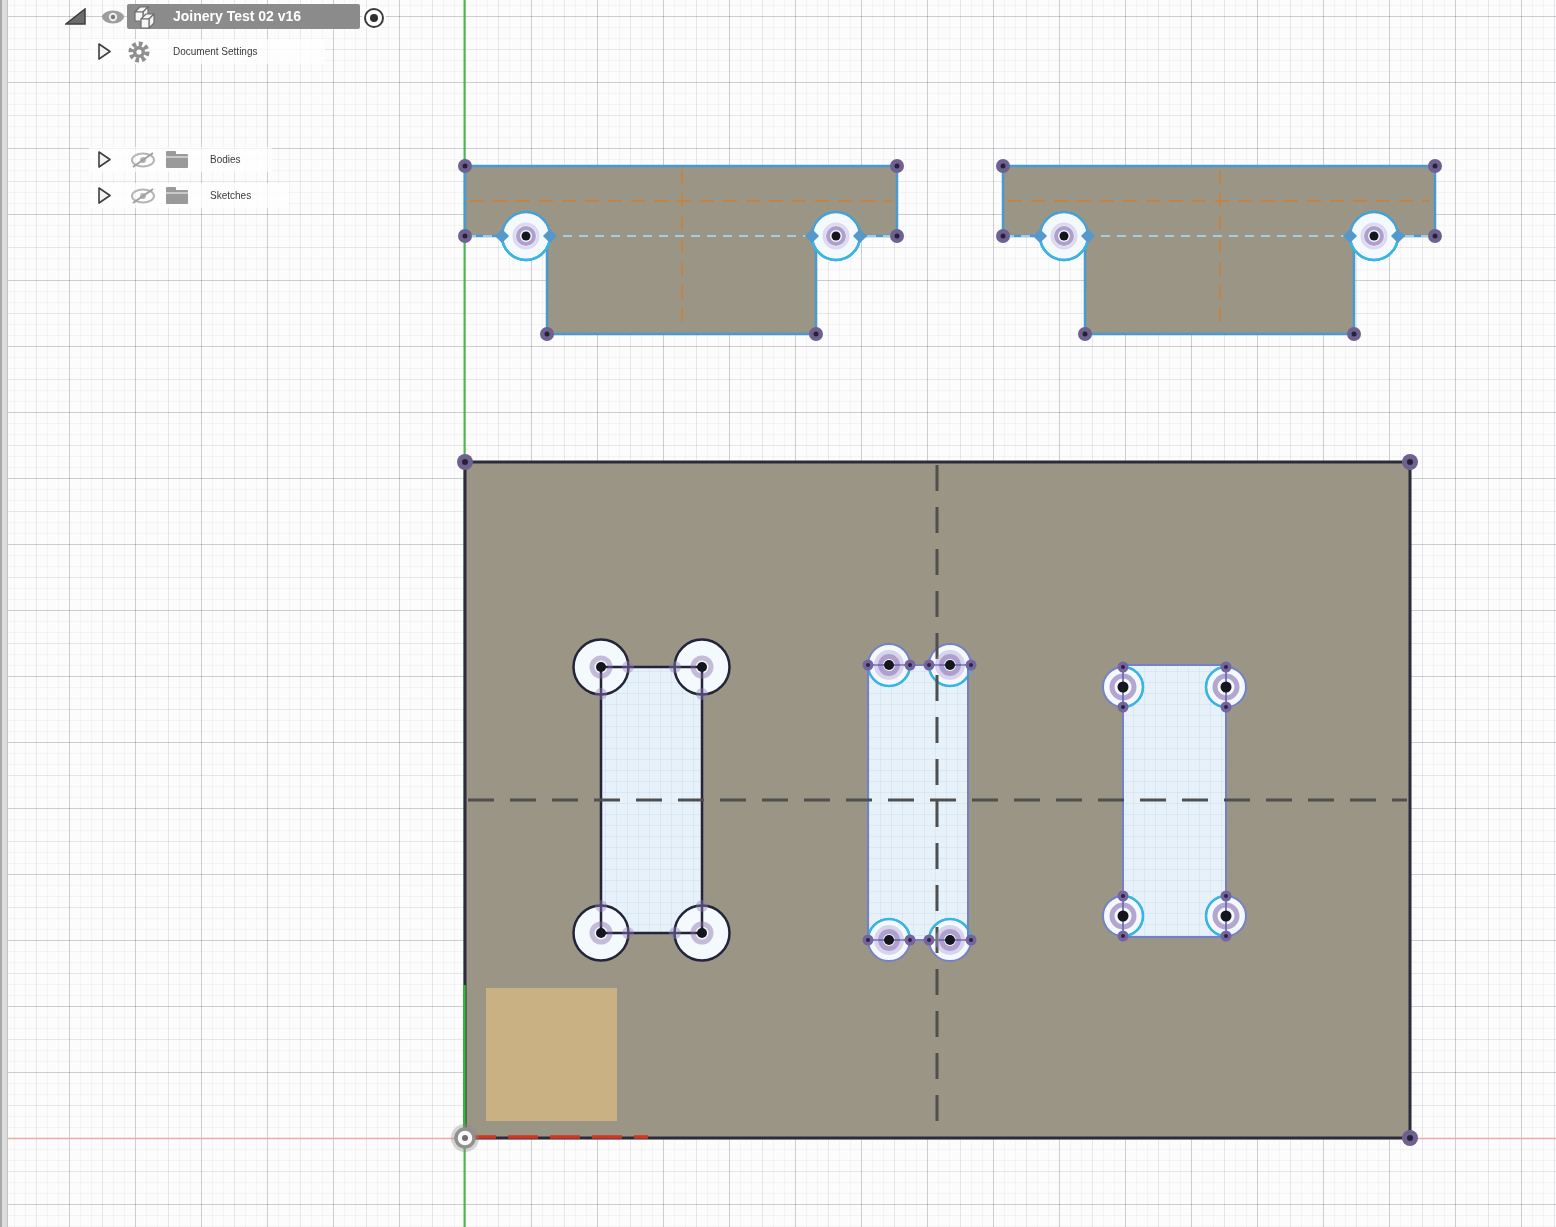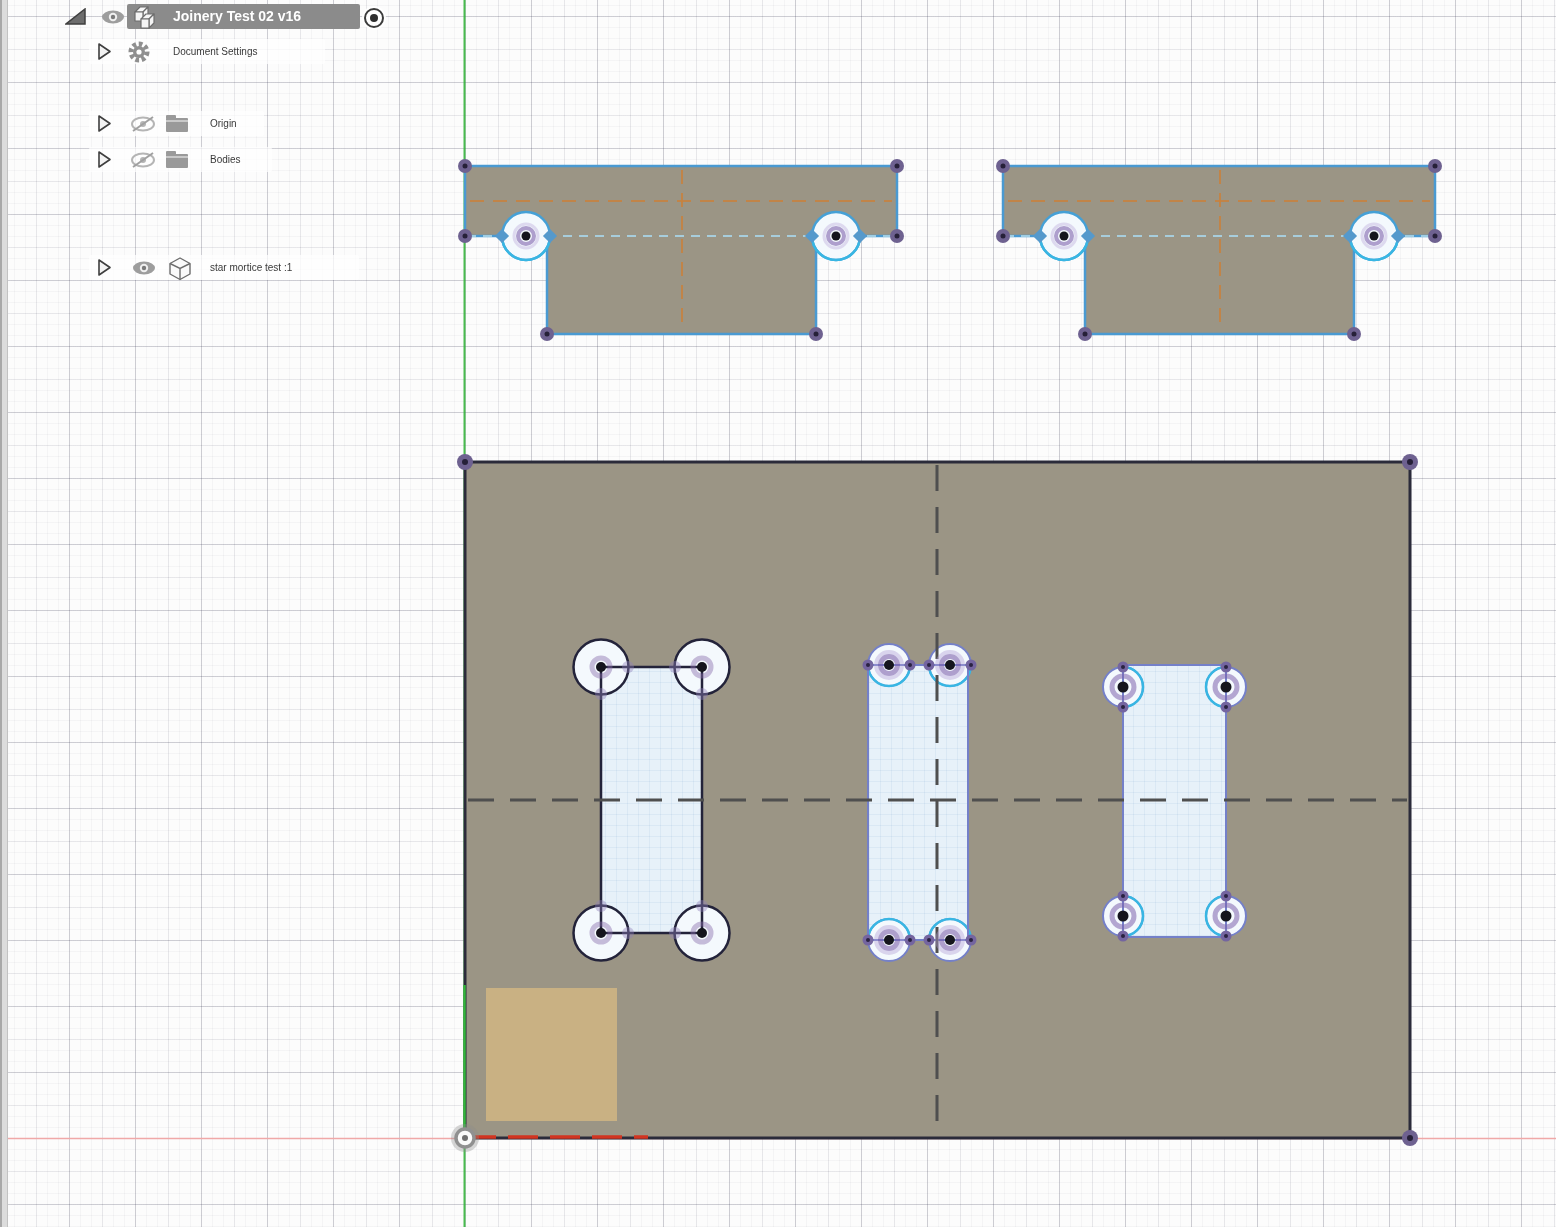--- a/index.html
+++ b/index.html
@@ -324,8 +324,9 @@
     </div>
 
 
-    <div class="row" style="top:111px">
-      <span class="rowbg" style="left:62px;width:175px"></span>
+
+    <div class="row" style="top:147px">
+      <span class="rowbg" style="left:62px;width:183px"></span>
       <svg class="abs" style="left:70px;top:4px" width="16" height="18">
         <path d="M2,1 L13,8.5 L2,16 Z" fill="#f3f3f3" stroke="#3f3f3f" stroke-width="1.6" stroke-linejoin="round"></path>
       </svg>
@@ -339,24 +340,6 @@
         <rect x="1" y="4" width="22" height="14" rx="1" fill="#9a9a9a"></rect>
         <rect x="1" y="6" width="22" height="2" fill="#c9c9c9"></rect>
       </svg>
-      <span class="rowlabel" style="left:183px">Origin</span>
-    </div>
-
-    <div class="row" style="top:147px">
-      <span class="rowbg" style="left:62px;width:183px"></span>
-      <svg class="abs" style="left:70px;top:4px" width="16" height="18">
-        <path d="M2,1 L13,8.5 L2,16 Z" fill="#f3f3f3" stroke="#3f3f3f" stroke-width="1.6" stroke-linejoin="round"></path>
-      </svg>
-      <svg class="abs" style="left:103px;top:4px" width="26" height="18">
-        <ellipse cx="13" cy="9" rx="11" ry="6.5" fill="none" stroke="#b5b5b5" stroke-width="2"></ellipse>
-        <circle cx="13" cy="9" r="3" fill="#b5b5b5"></circle>
-        <line x1="3" y1="16" x2="23" y2="2" stroke="#a0a0a0" stroke-width="2"></line>
-      </svg>
-      <svg class="abs" style="left:138px;top:3px" width="24" height="20">
-        <rect x="1" y="1" width="10" height="4" rx="1" fill="#9a9a9a"></rect>
-        <rect x="1" y="4" width="22" height="14" rx="1" fill="#9a9a9a"></rect>
-        <rect x="1" y="6" width="22" height="2" fill="#c9c9c9"></rect>
-      </svg>
       <span class="rowlabel" style="left:183px">Bodies</span>
     </div>
 

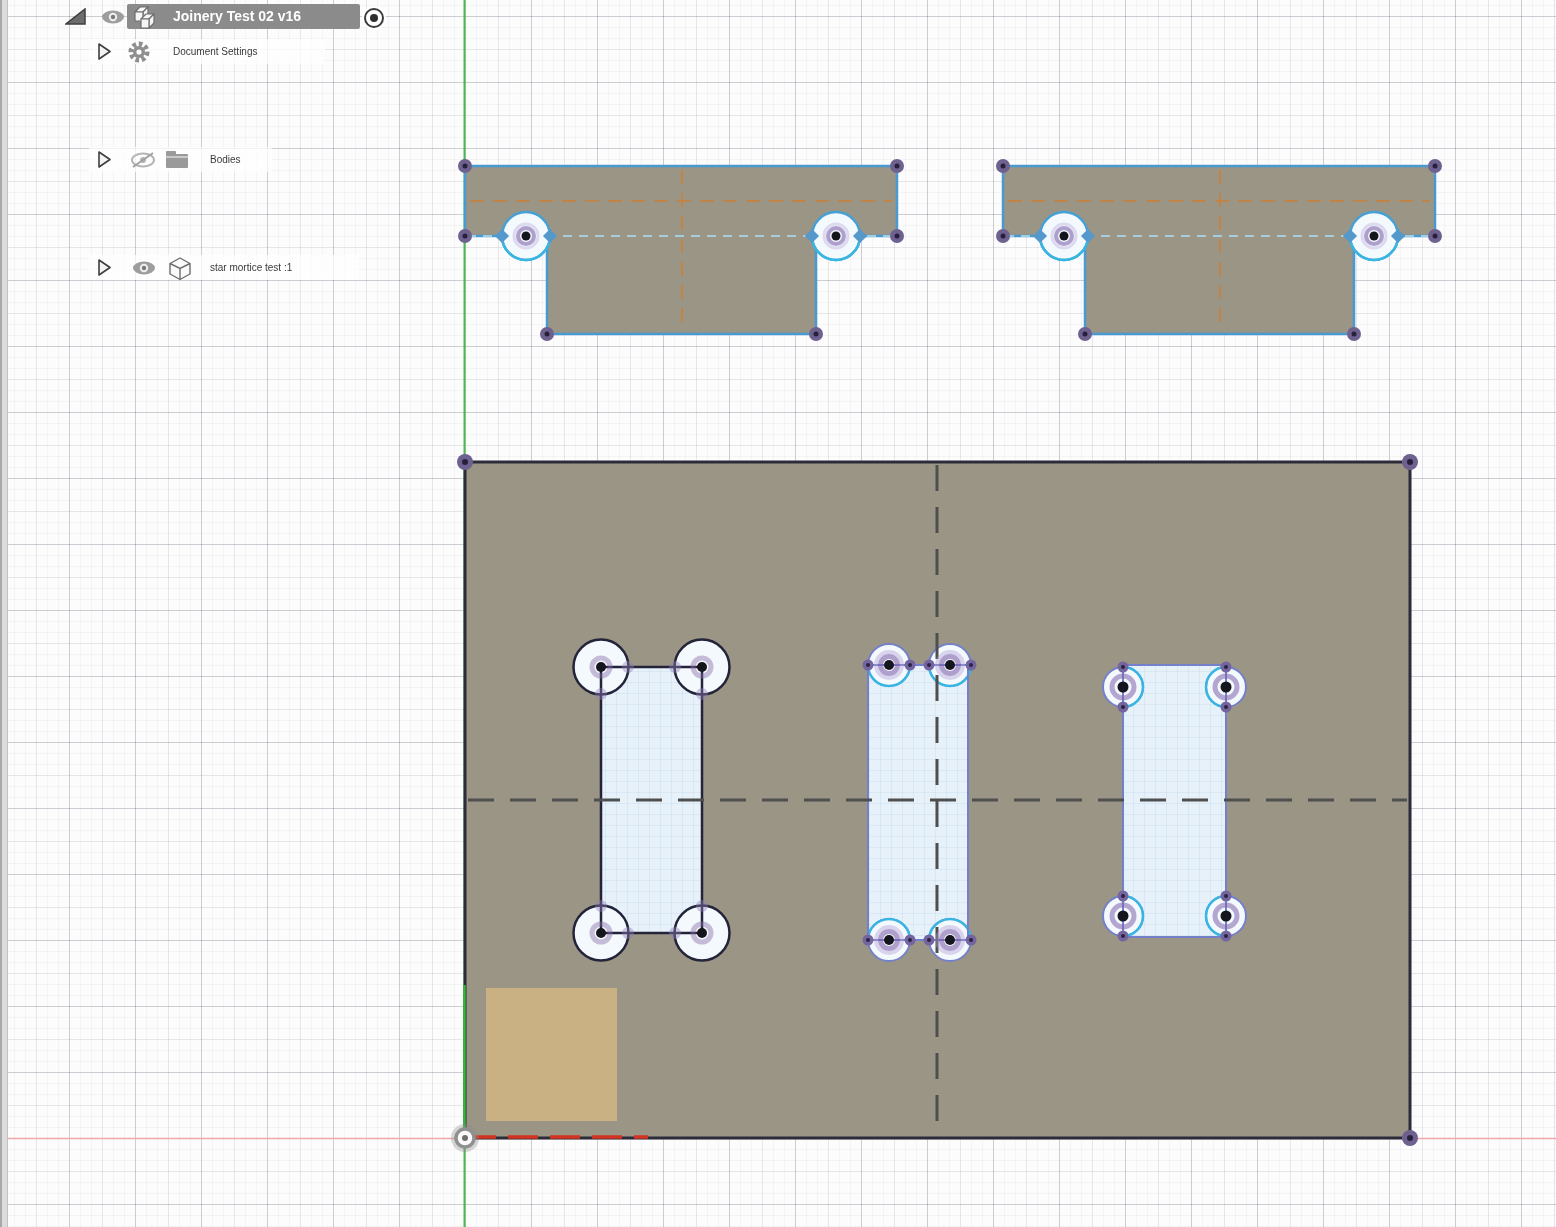--- a/index.html
+++ b/index.html
@@ -343,6 +343,23 @@
       <span class="rowlabel" style="left:183px">Bodies</span>
     </div>
 
+    <div class="row" style="top:183px">
+      <span class="rowbg" style="left:62px;width:200px"></span>
+      <svg class="abs" style="left:70px;top:4px" width="16" height="18">
+        <path d="M2,1 L13,8.5 L2,16 Z" fill="#f3f3f3" stroke="#3f3f3f" stroke-width="1.6" stroke-linejoin="round"></path>
+      </svg>
+      <svg class="abs" style="left:103px;top:4px" width="26" height="18">
+        <ellipse cx="13" cy="9" rx="11" ry="6.5" fill="none" stroke="#b5b5b5" stroke-width="2"></ellipse>
+        <circle cx="13" cy="9" r="3" fill="#b5b5b5"></circle>
+        <line x1="3" y1="16" x2="23" y2="2" stroke="#a0a0a0" stroke-width="2"></line>
+      </svg>
+      <svg class="abs" style="left:138px;top:3px" width="24" height="20">
+        <rect x="1" y="1" width="10" height="4" rx="1" fill="#9a9a9a"></rect>
+        <rect x="1" y="4" width="22" height="14" rx="1" fill="#9a9a9a"></rect>
+        <rect x="1" y="6" width="22" height="2" fill="#c9c9c9"></rect>
+      </svg>
+      <span class="rowlabel" style="left:183px">Sketches</span>
+    </div>
 
 
     <div class="row" style="top:255px">

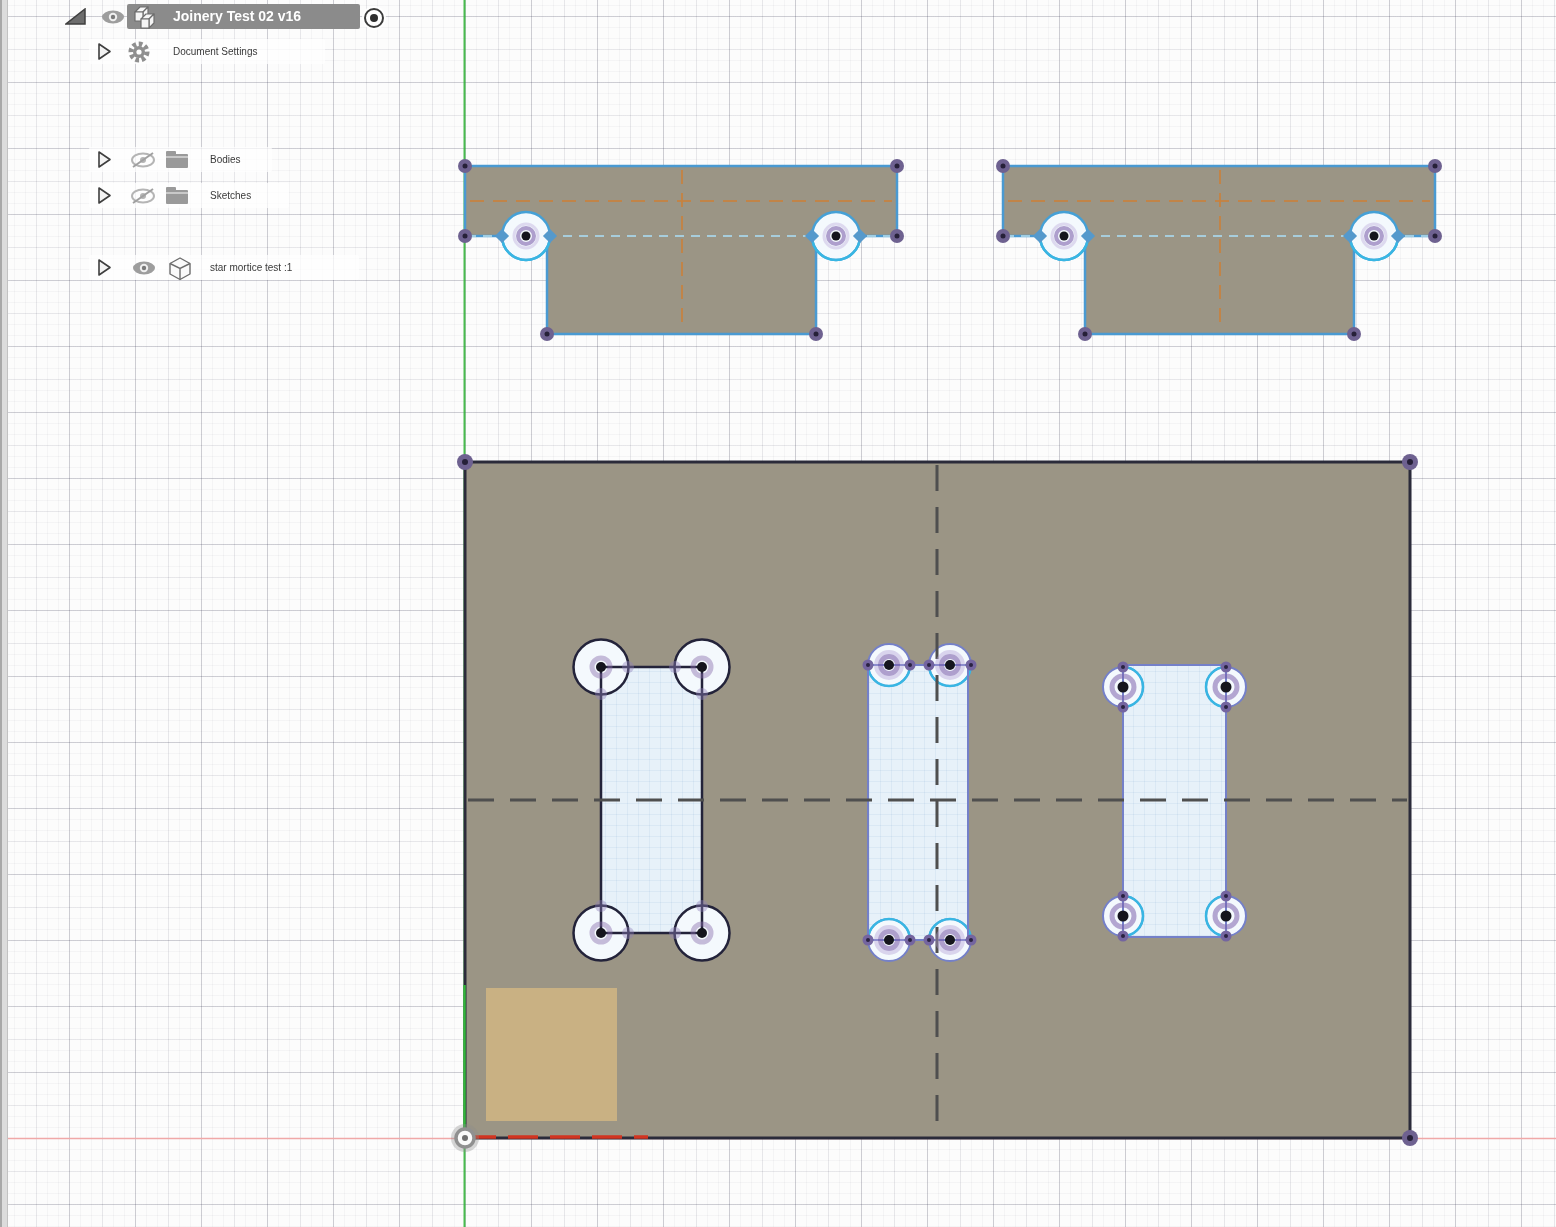--- a/index.html
+++ b/index.html
@@ -362,24 +362,6 @@
     </div>
 
 
-    <div class="row" style="top:255px">
-      <span class="rowbg" style="left:62px;width:270px"></span>
-      <svg class="abs" style="left:70px;top:4px" width="16" height="18">
-        <path d="M2,1 L13,8.5 L2,16 Z" fill="#f3f3f3" stroke="#3f3f3f" stroke-width="1.6" stroke-linejoin="round"></path>
-      </svg>
-      <svg class="abs" style="left:103px;top:4px" width="28" height="18">
-        <ellipse cx="14" cy="9" rx="11" ry="6.5" fill="#9d9d9d"></ellipse>
-        <circle cx="14" cy="9" r="4.2" fill="#efefef"></circle>
-        <circle cx="14" cy="9" r="2.2" fill="#7a7a7a"></circle>
-      </svg>
-      <svg class="abs" style="left:140px;top:1px" width="26" height="26">
-        <g fill="#fafafa" stroke="#6d6d6d" stroke-width="1.4" stroke-linejoin="round">
-          <polygon points="13,2 23,7.5 23,18 13,23.5 3,18 3,7.5"></polygon>
-        </g>
-        <path d="M3,7.5 L13,12.5 L23,7.5 M13,12.5 L13,23.5" fill="none" stroke="#6d6d6d" stroke-width="1.4"></path>
-      </svg>
-      <span class="rowlabel" style="left:183px">star mortice test :1</span>
-    </div>
   </div>
 
   <div class="left-strip"></div>

